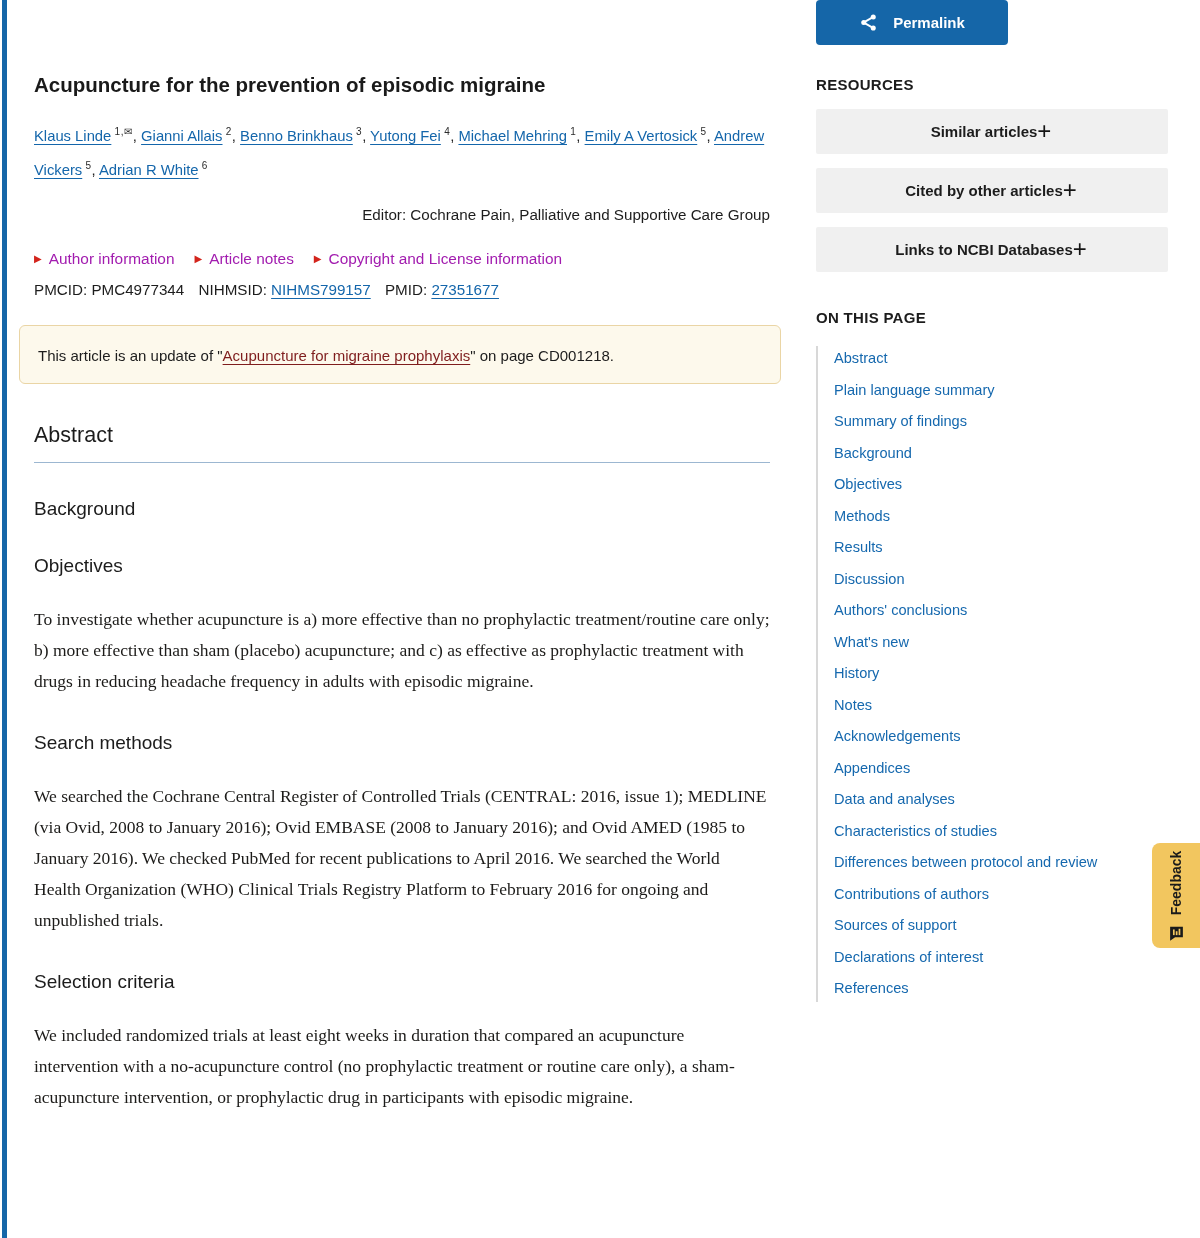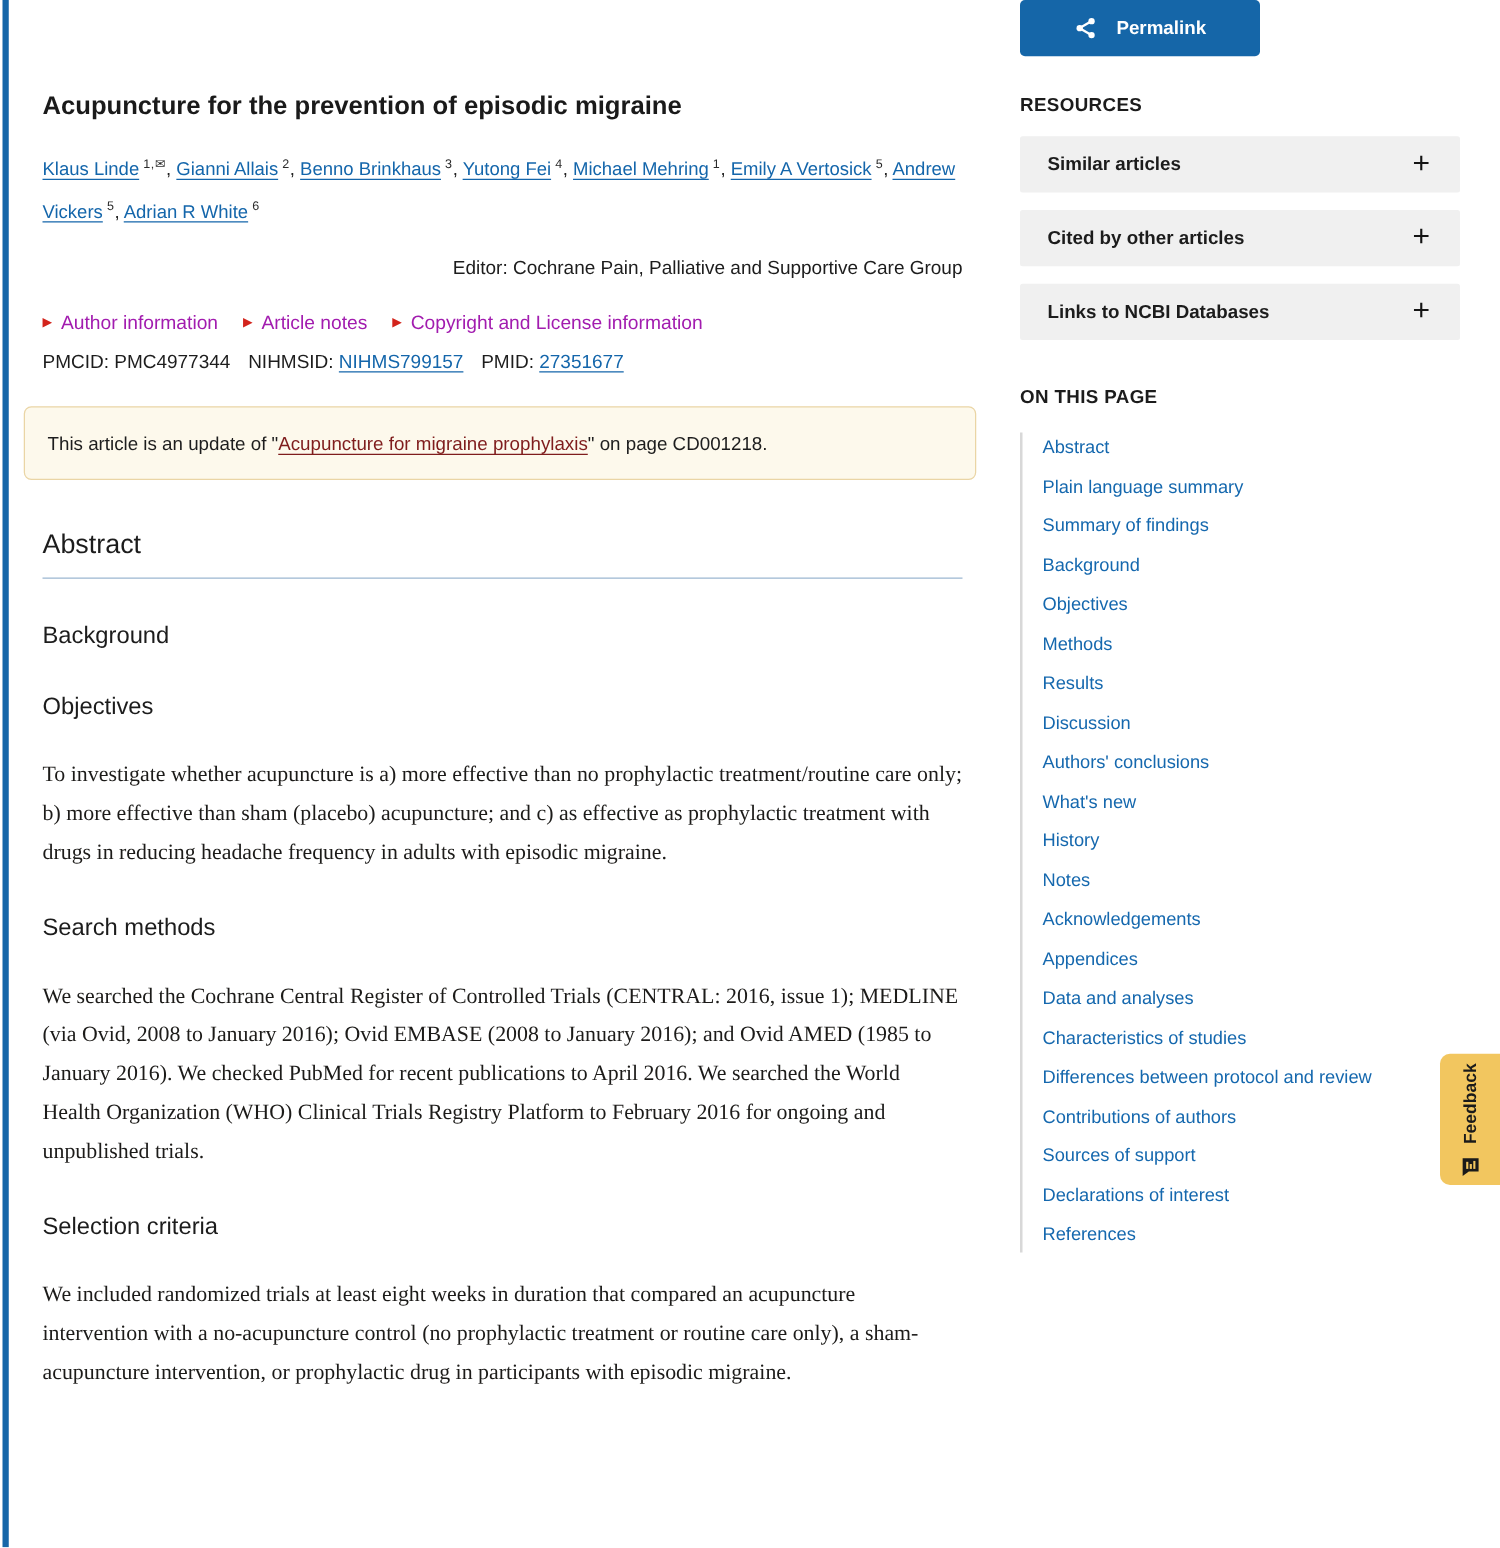--- a/index.html
+++ b/index.html
@@ -38,7 +38,7 @@
   .res-h, .otp-h { font-size:15px; font-weight:700; letter-spacing:0.3px; color:#1c1c1c; }
   .res-h { margin-top:31px; }
   .acc { margin-top:16px; }
-  .acc-item { height:45px; background:#F0F0F0; display:flex; align-items:center; justify-content:space-between; padding:0 24px 0 22px; margin-bottom:14px; cursor:pointer; border-radius:2px; }
+  .acc-item { height:45px; background:#F0F0F0; display:flex; align-items:center; justify-content:center; padding:0 24px 0 22px; margin-bottom:14px; cursor:pointer; border-radius:2px; }
   .acc-label { font-size:15px; font-weight:700; color:#1c1c1c; }
   .plus { font-size:24px; font-weight:400; color:#141414; line-height:1; margin-top:-2px; }
   .otp-h { margin-top:37px; }

